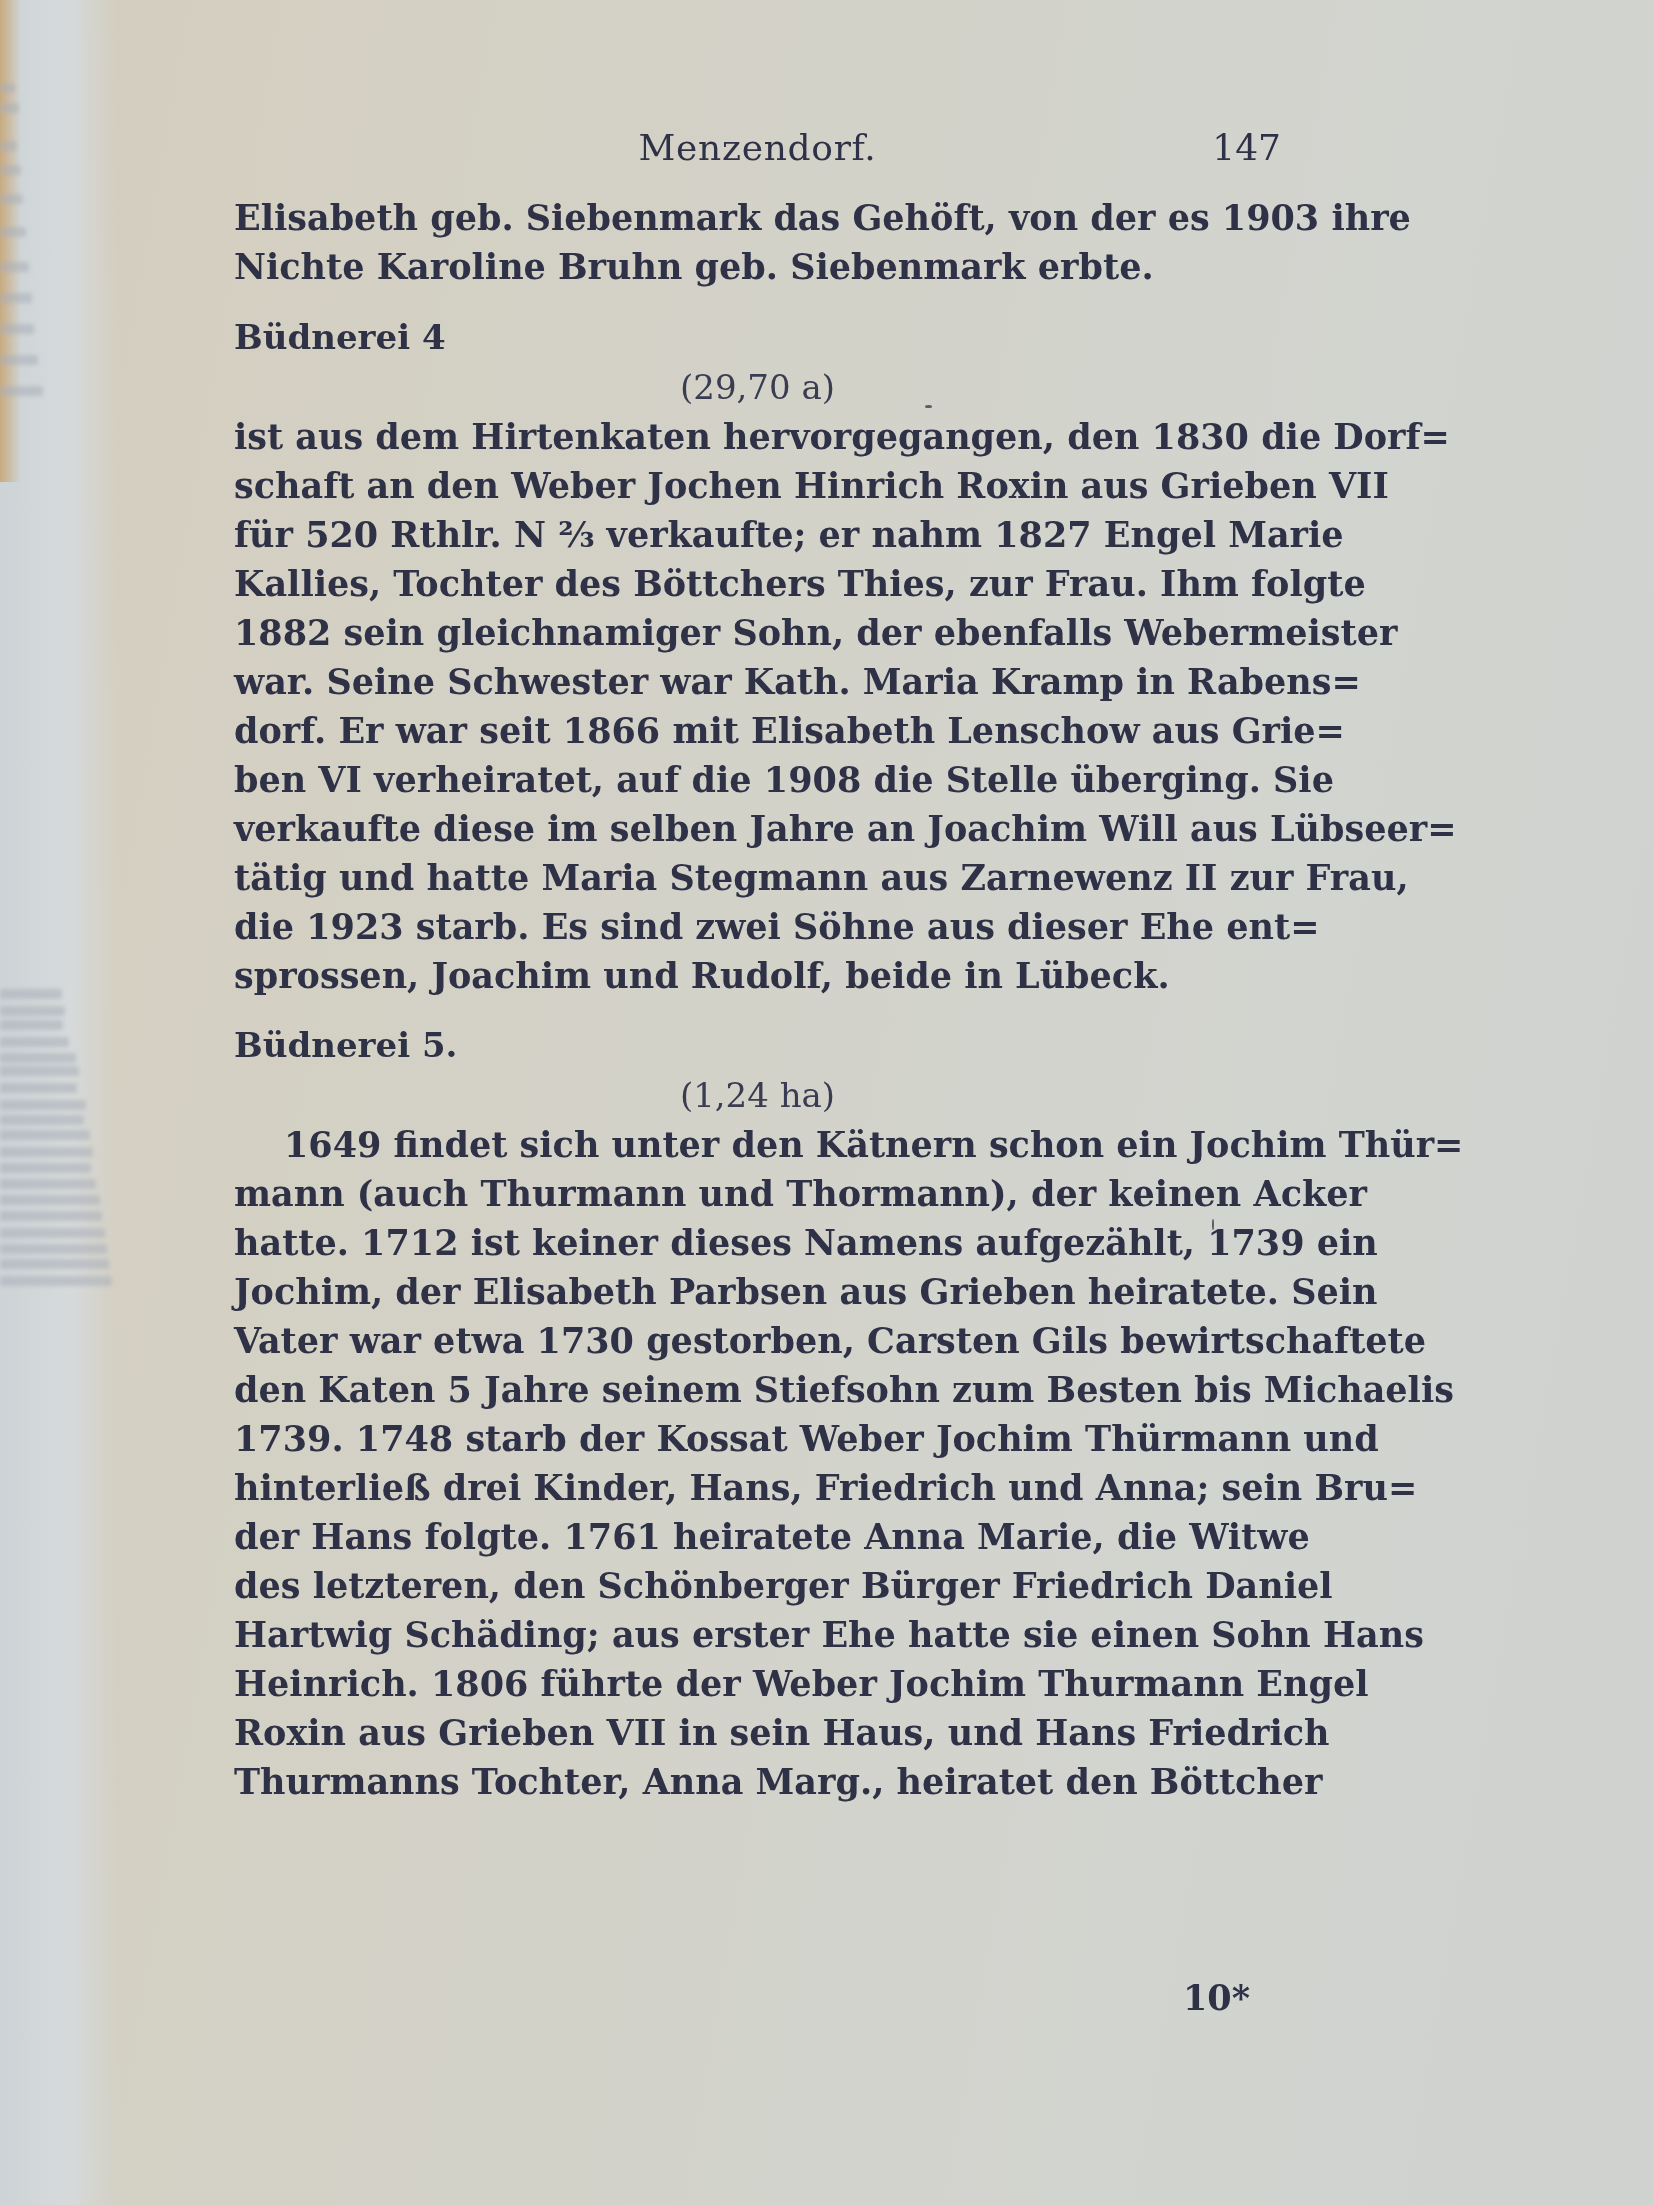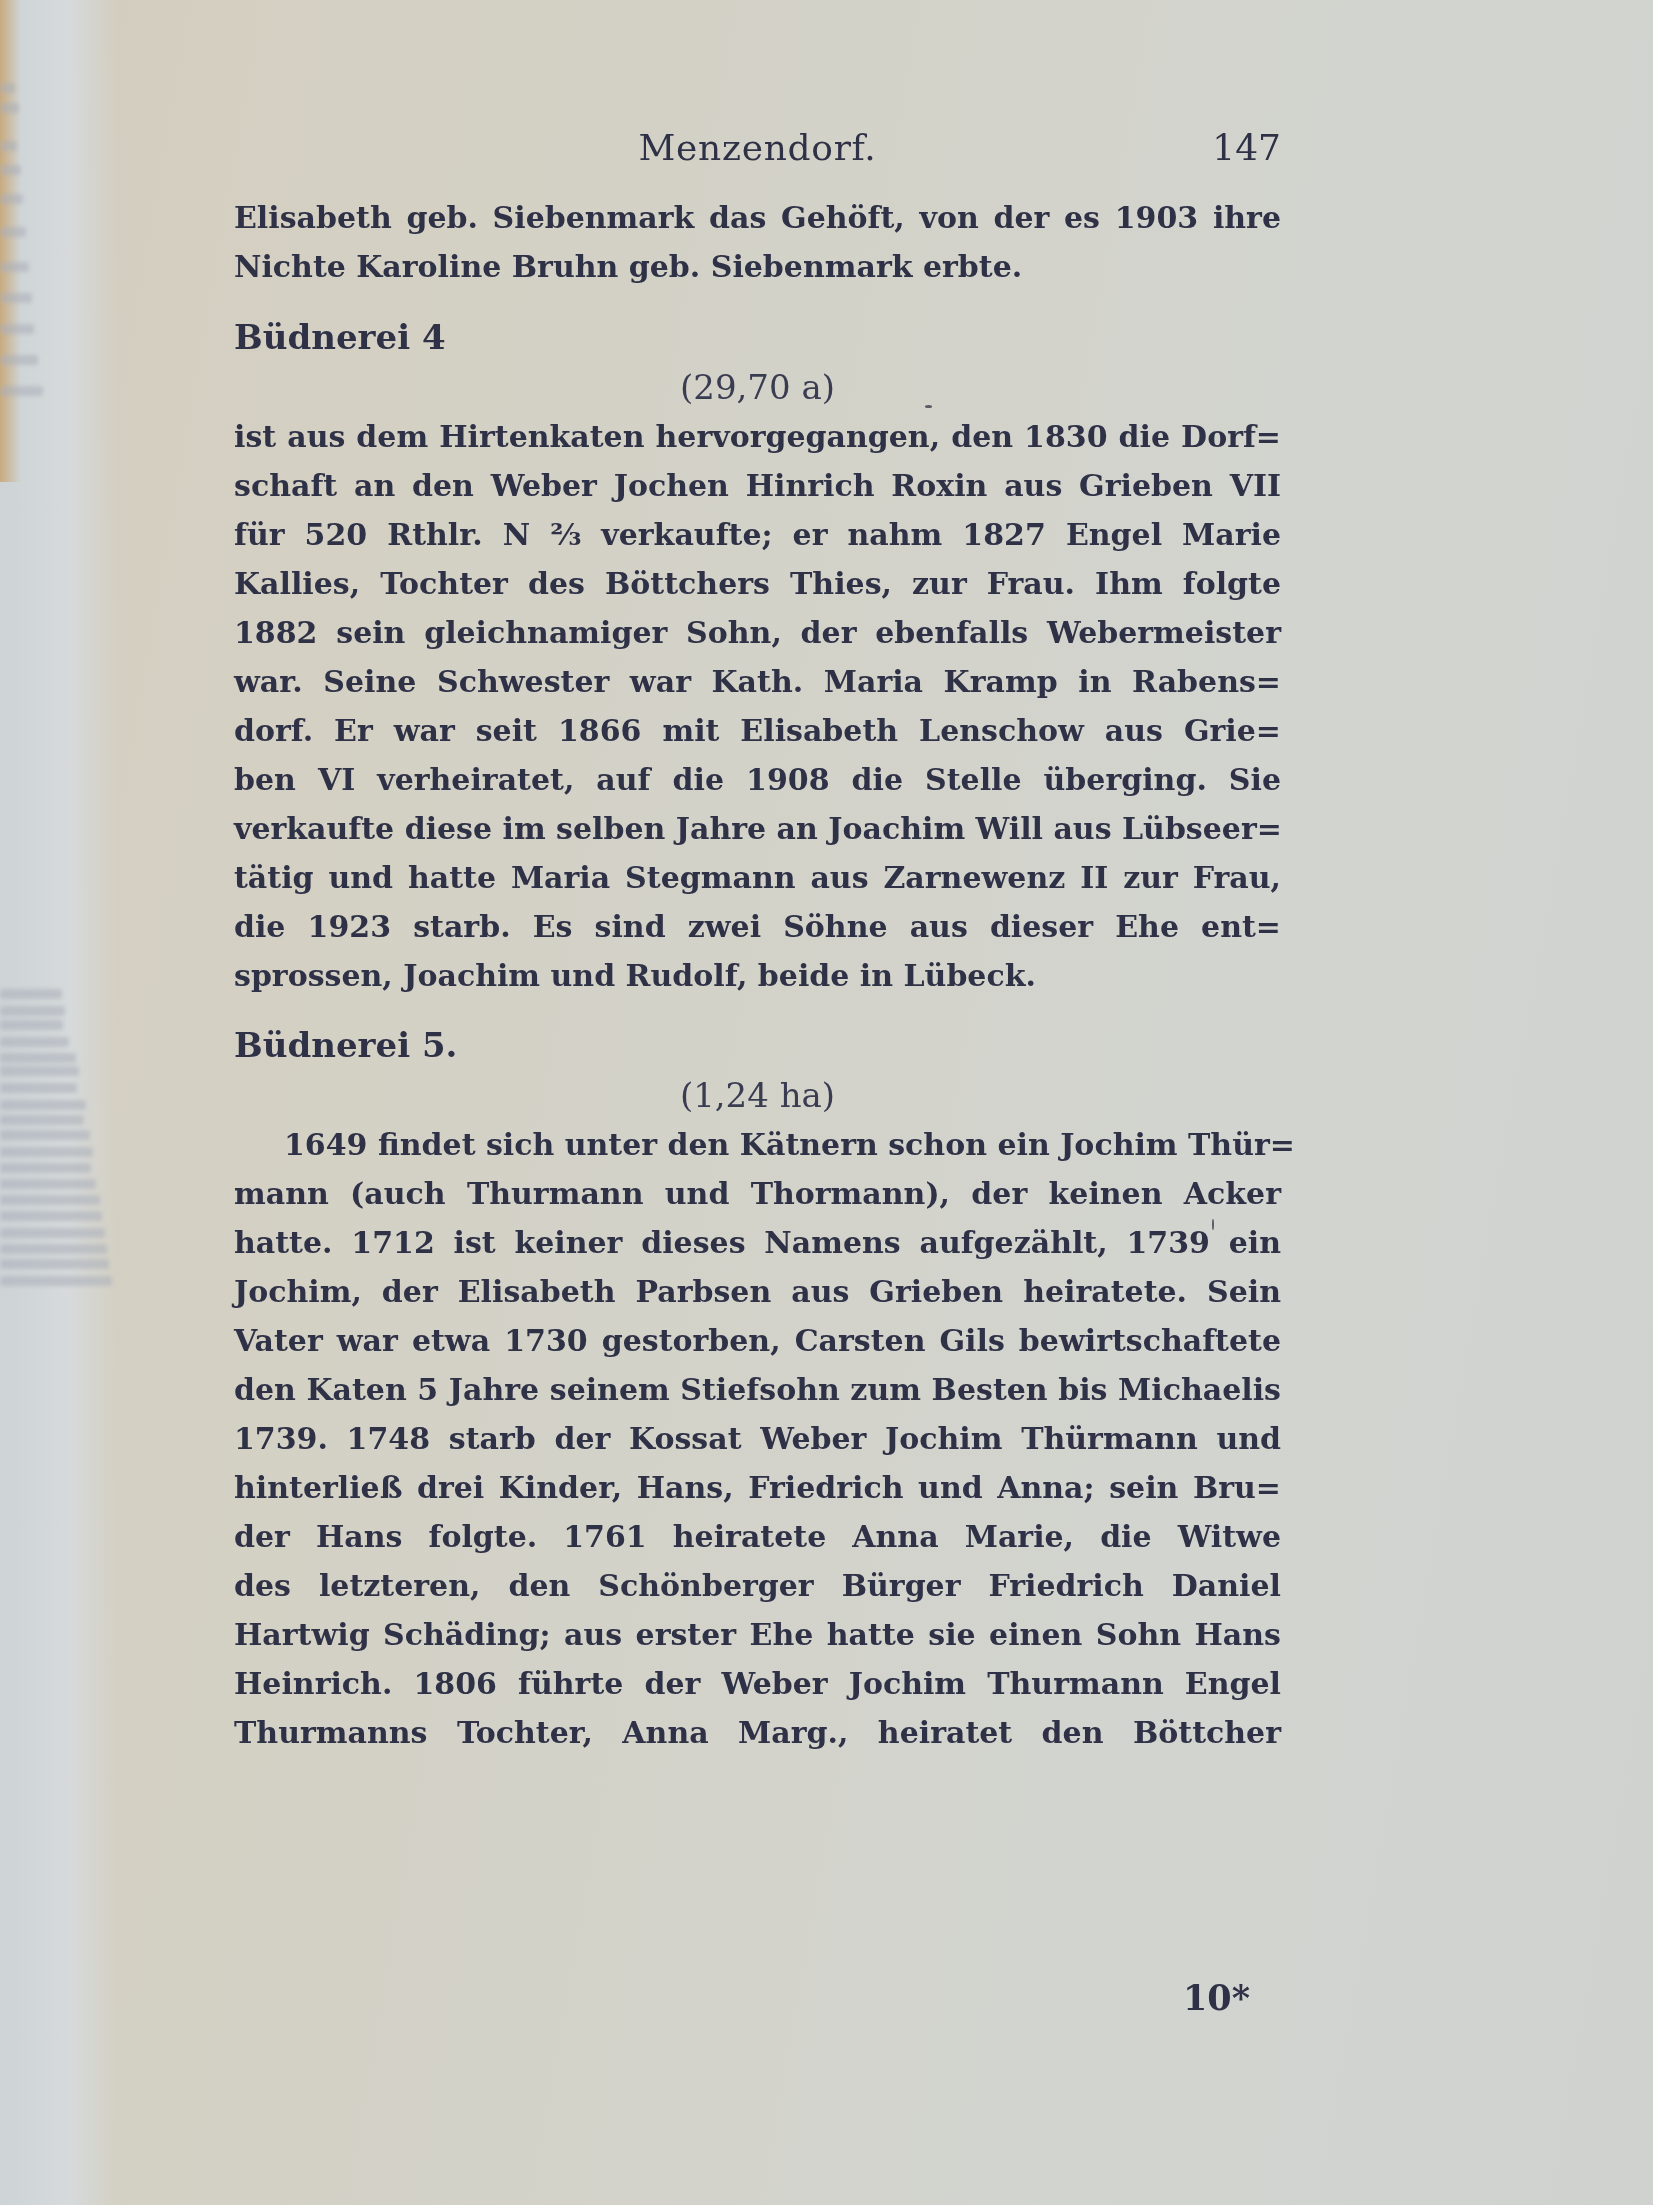--- a/index.html
+++ b/index.html
@@ -61,7 +61,7 @@
       top: 9.6px;
     }
     .para {
-      font-size: 30px;
+      font-size: 35px;
       line-height: 49px;
       text-align: justify;
       font-weight: bold;

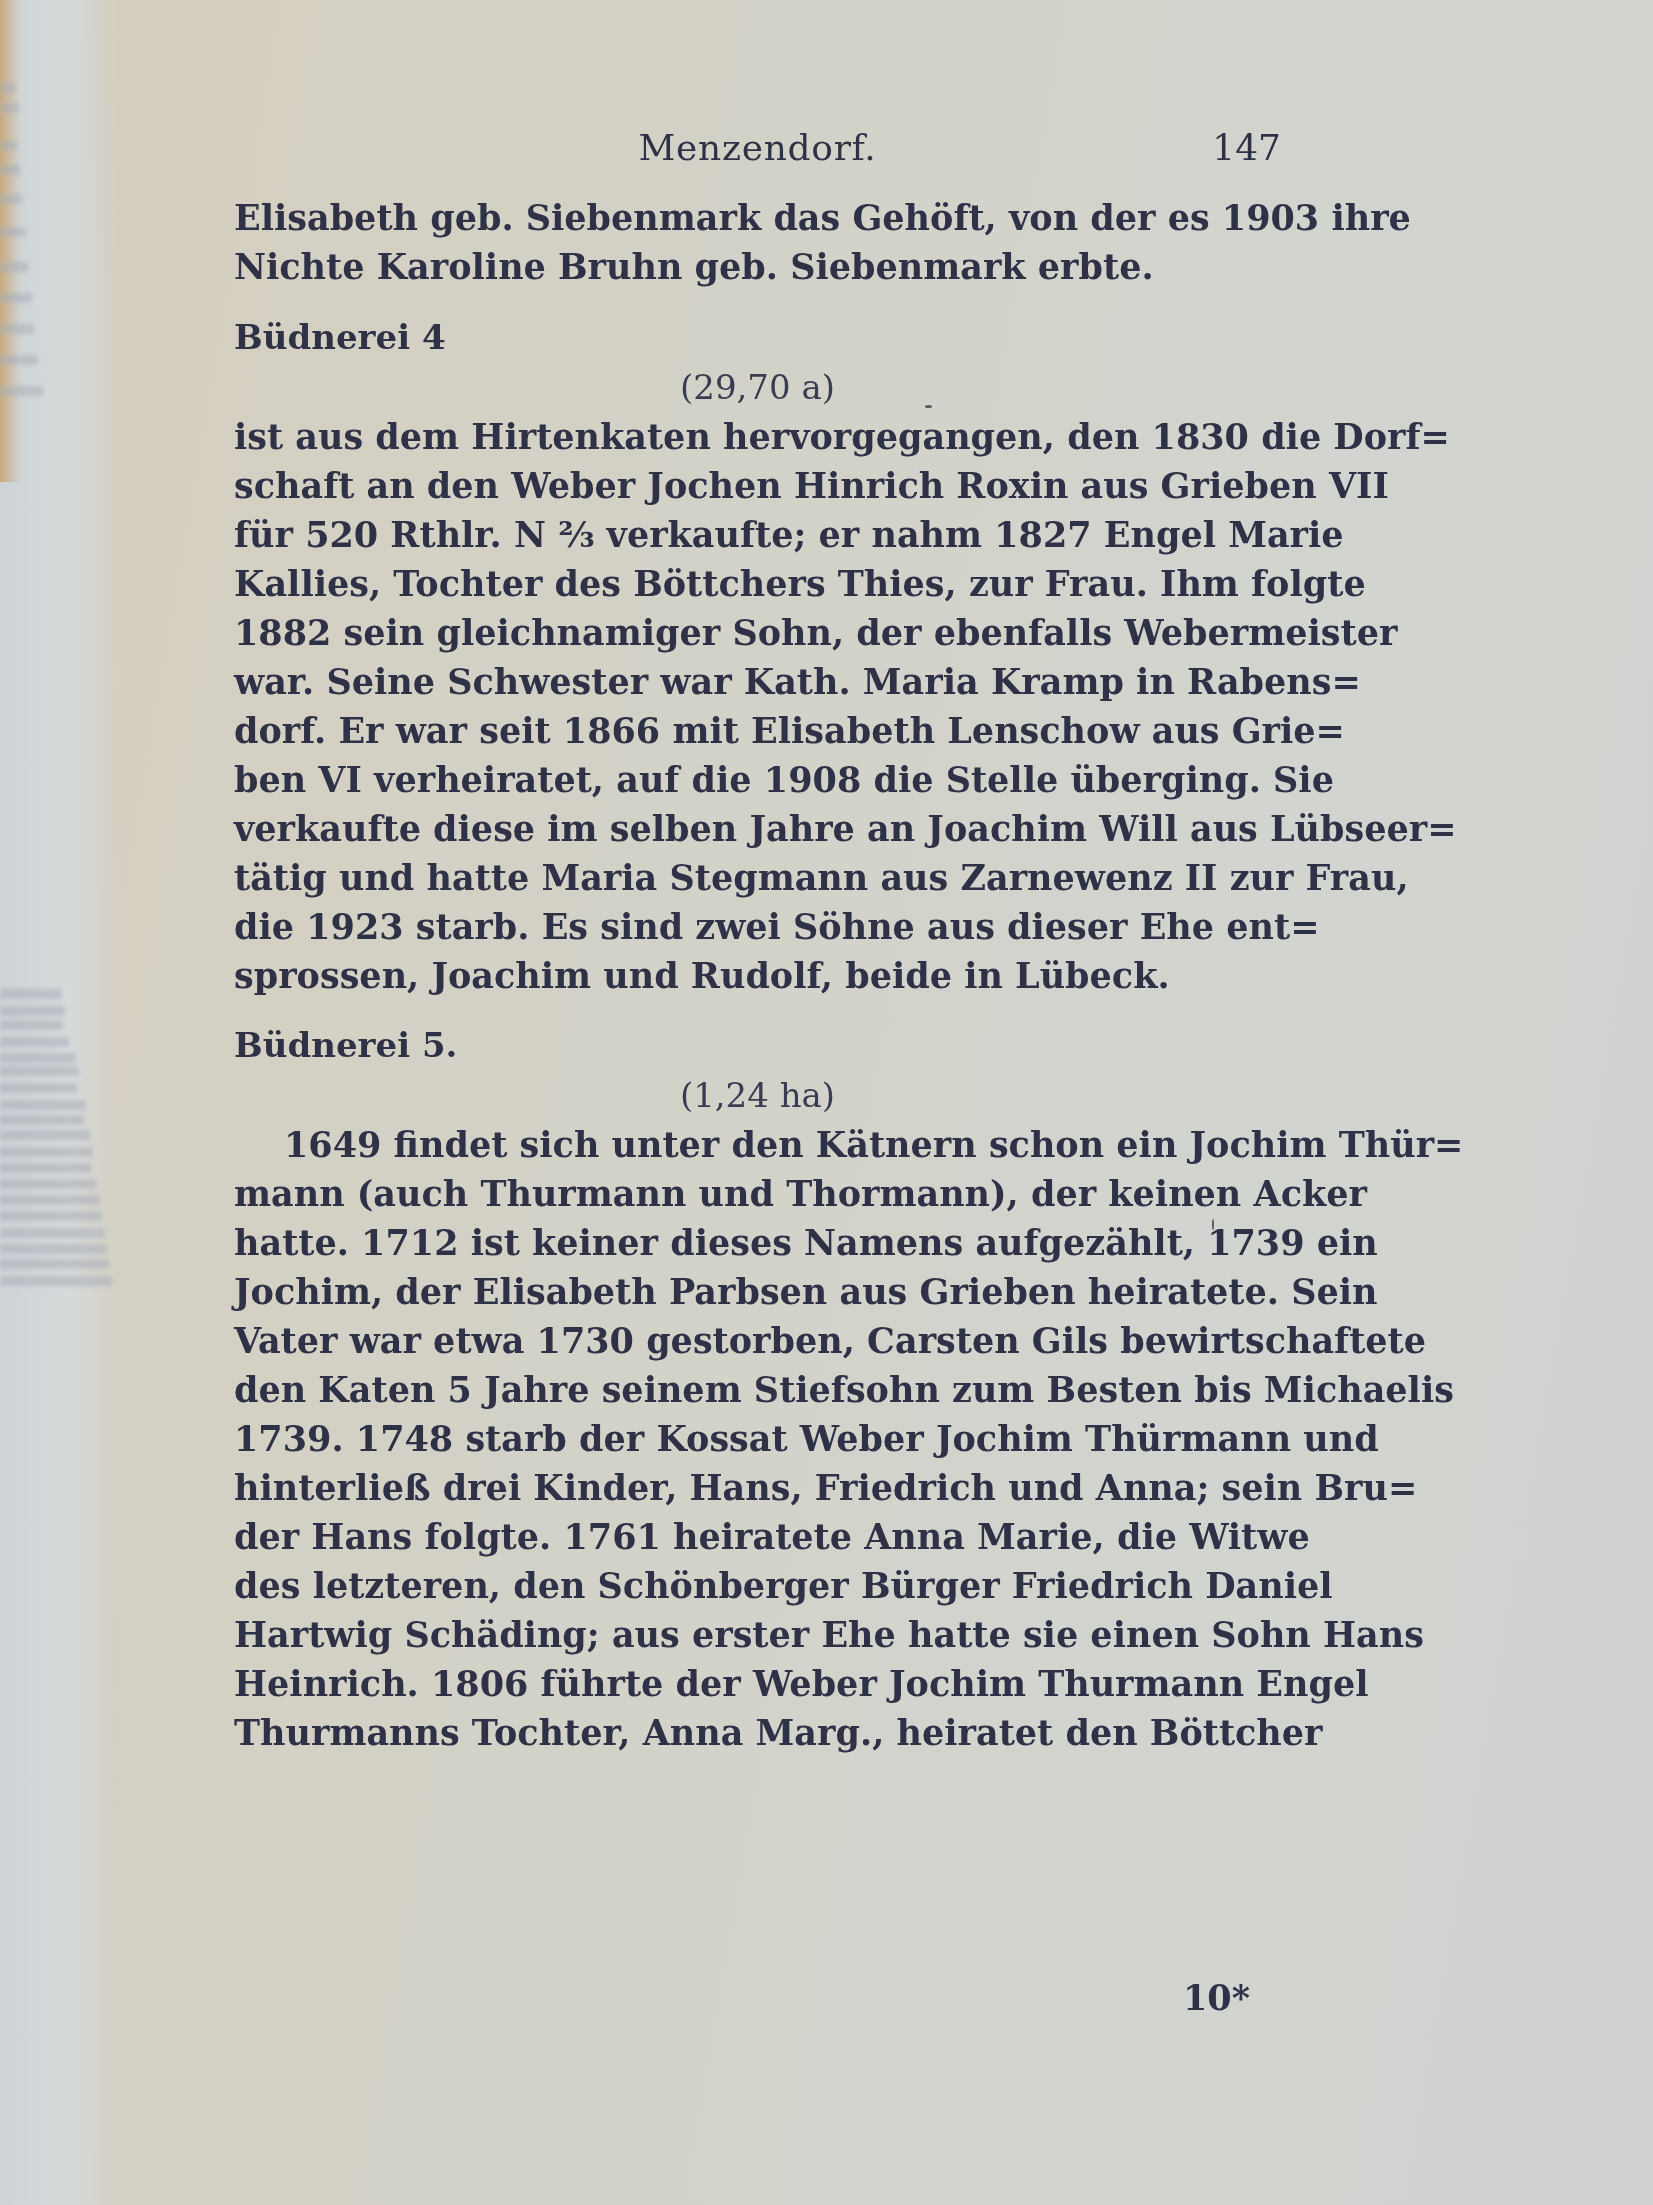--- a/index.html
+++ b/index.html
@@ -184,6 +184,7 @@
     <span class="line">des letzteren, den Schönberger Bürger Friedrich Daniel</span>
     <span class="line">Hartwig Schäding; aus erster Ehe hatte sie einen Sohn Hans</span>
     <span class="line">Heinrich.  1806 führte der Weber Jochim Thurmann Engel</span>
+    <span class="line">Roxin aus Grieben VII in sein Haus, und Hans Friedrich</span>
     <span class="line">Thurmanns Tochter, Anna Marg., heiratet den Böttcher</span>
   </p>
 

